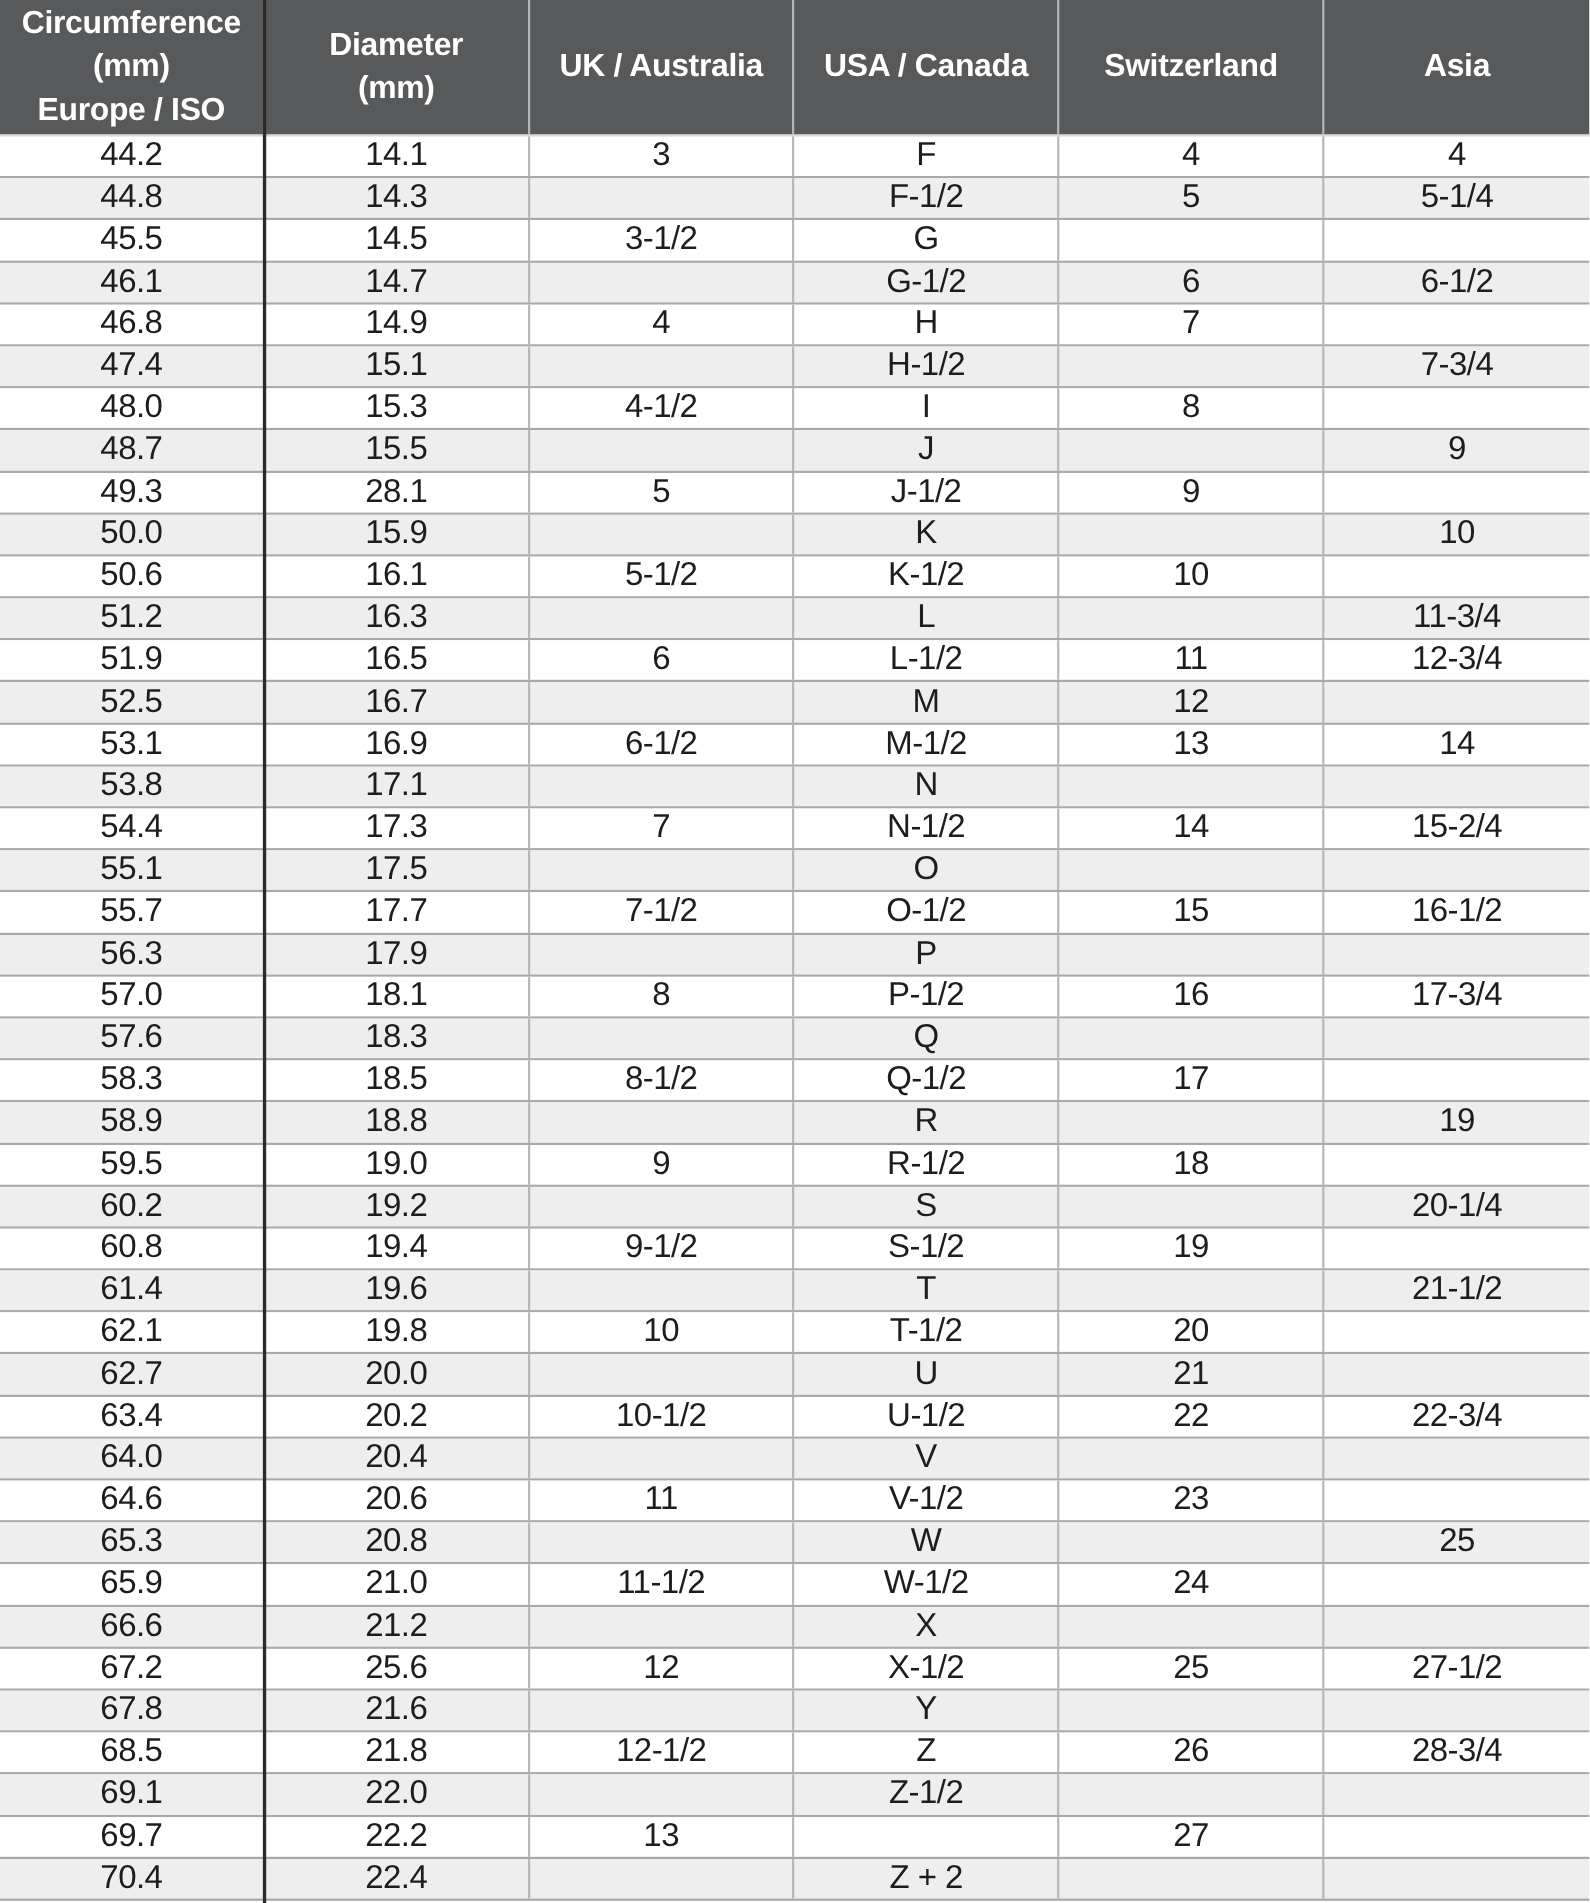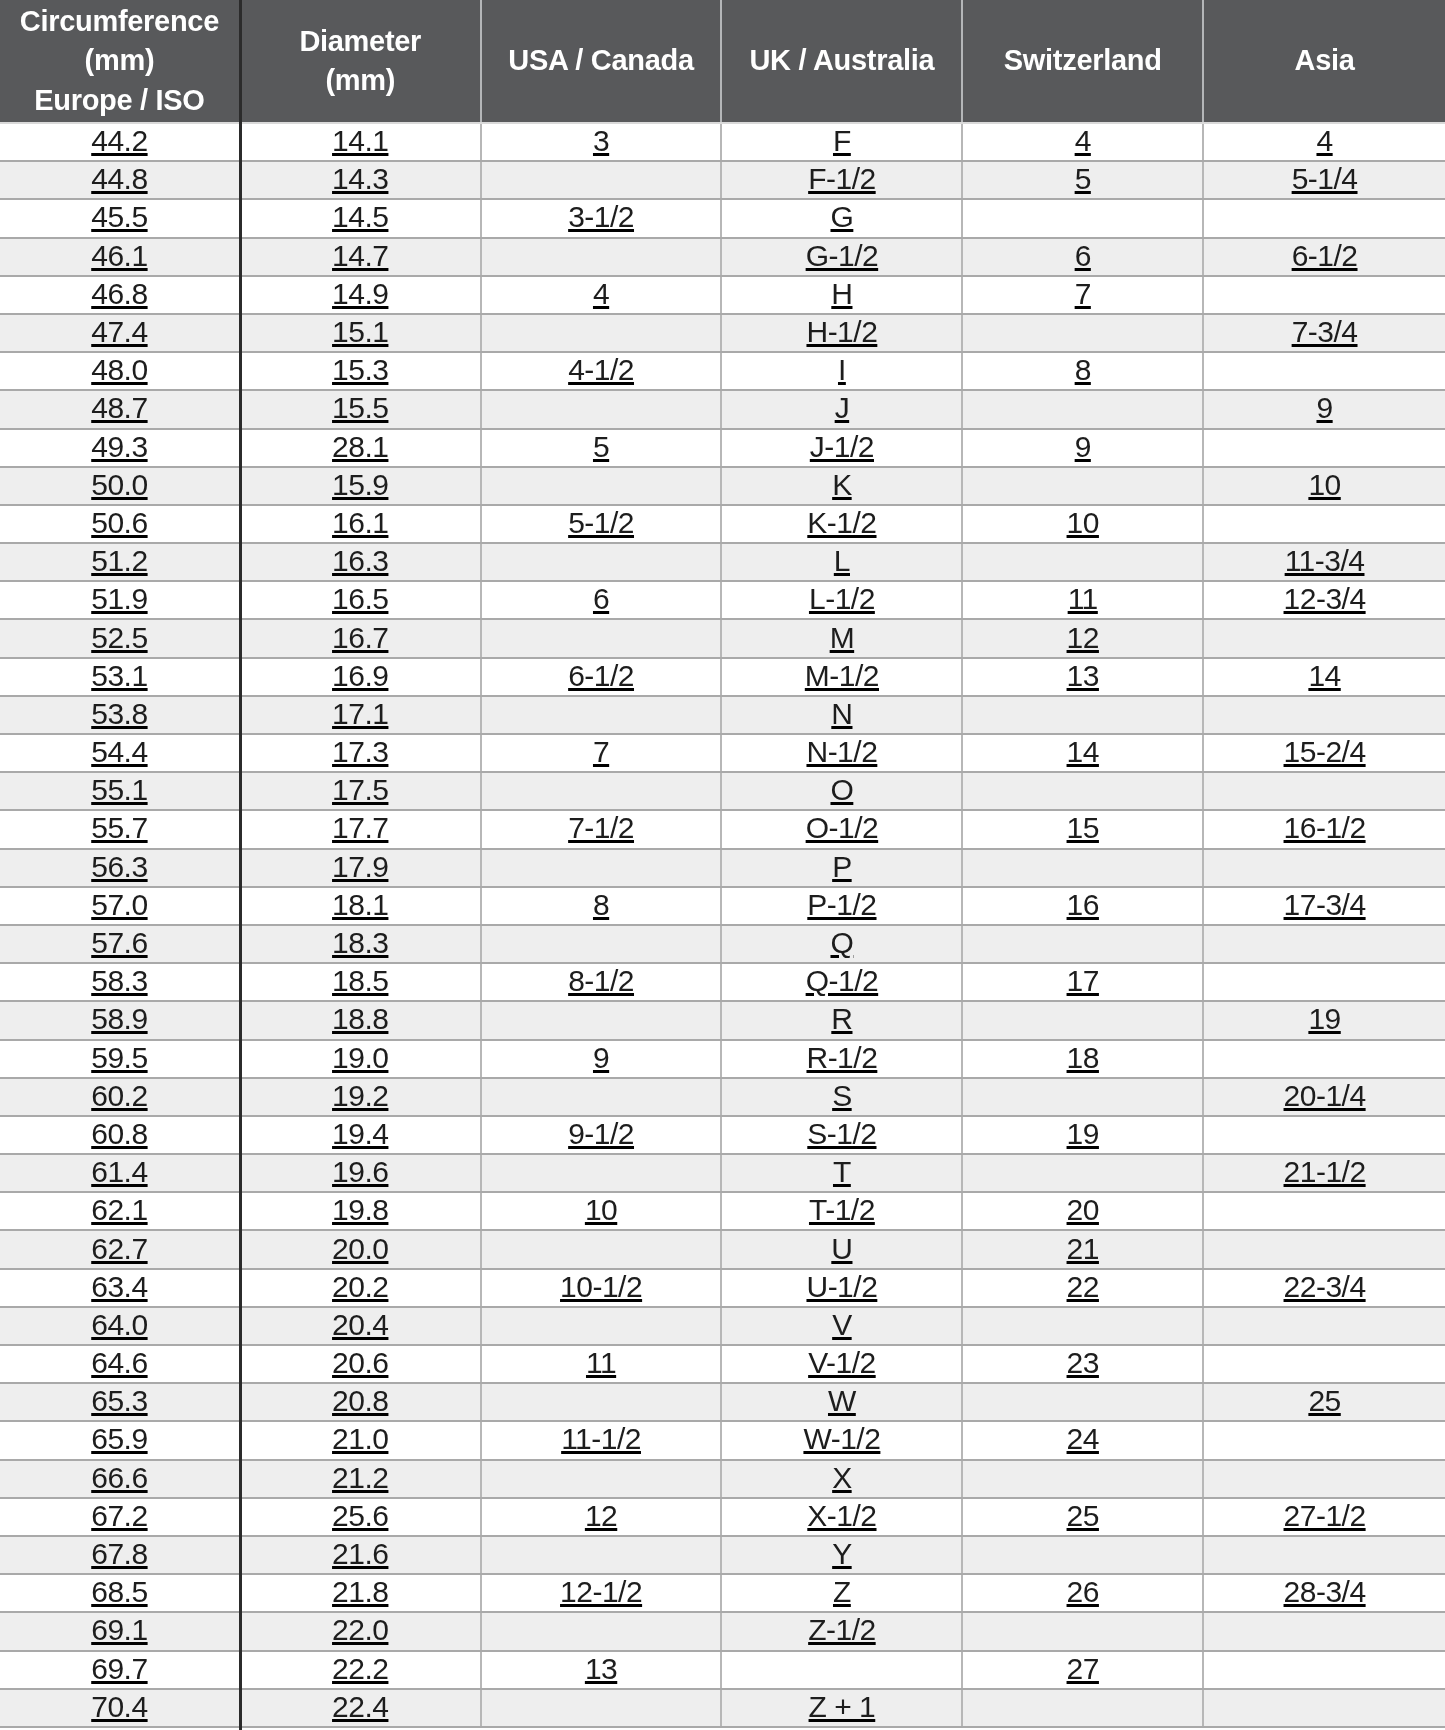--- a/index.html
+++ b/index.html
@@ -76,8 +76,8 @@
 Europe / ISO</div>
       <div class="th">Diameter
 (mm)</div>
+      <div class="th">UK / Australia</div>
       <div class="th">USA / Canada</div>
-      <div class="th">UK / Australia</div>
       <div class="th">Switzerland</div>
       <div class="th">Asia</div>
     </div>

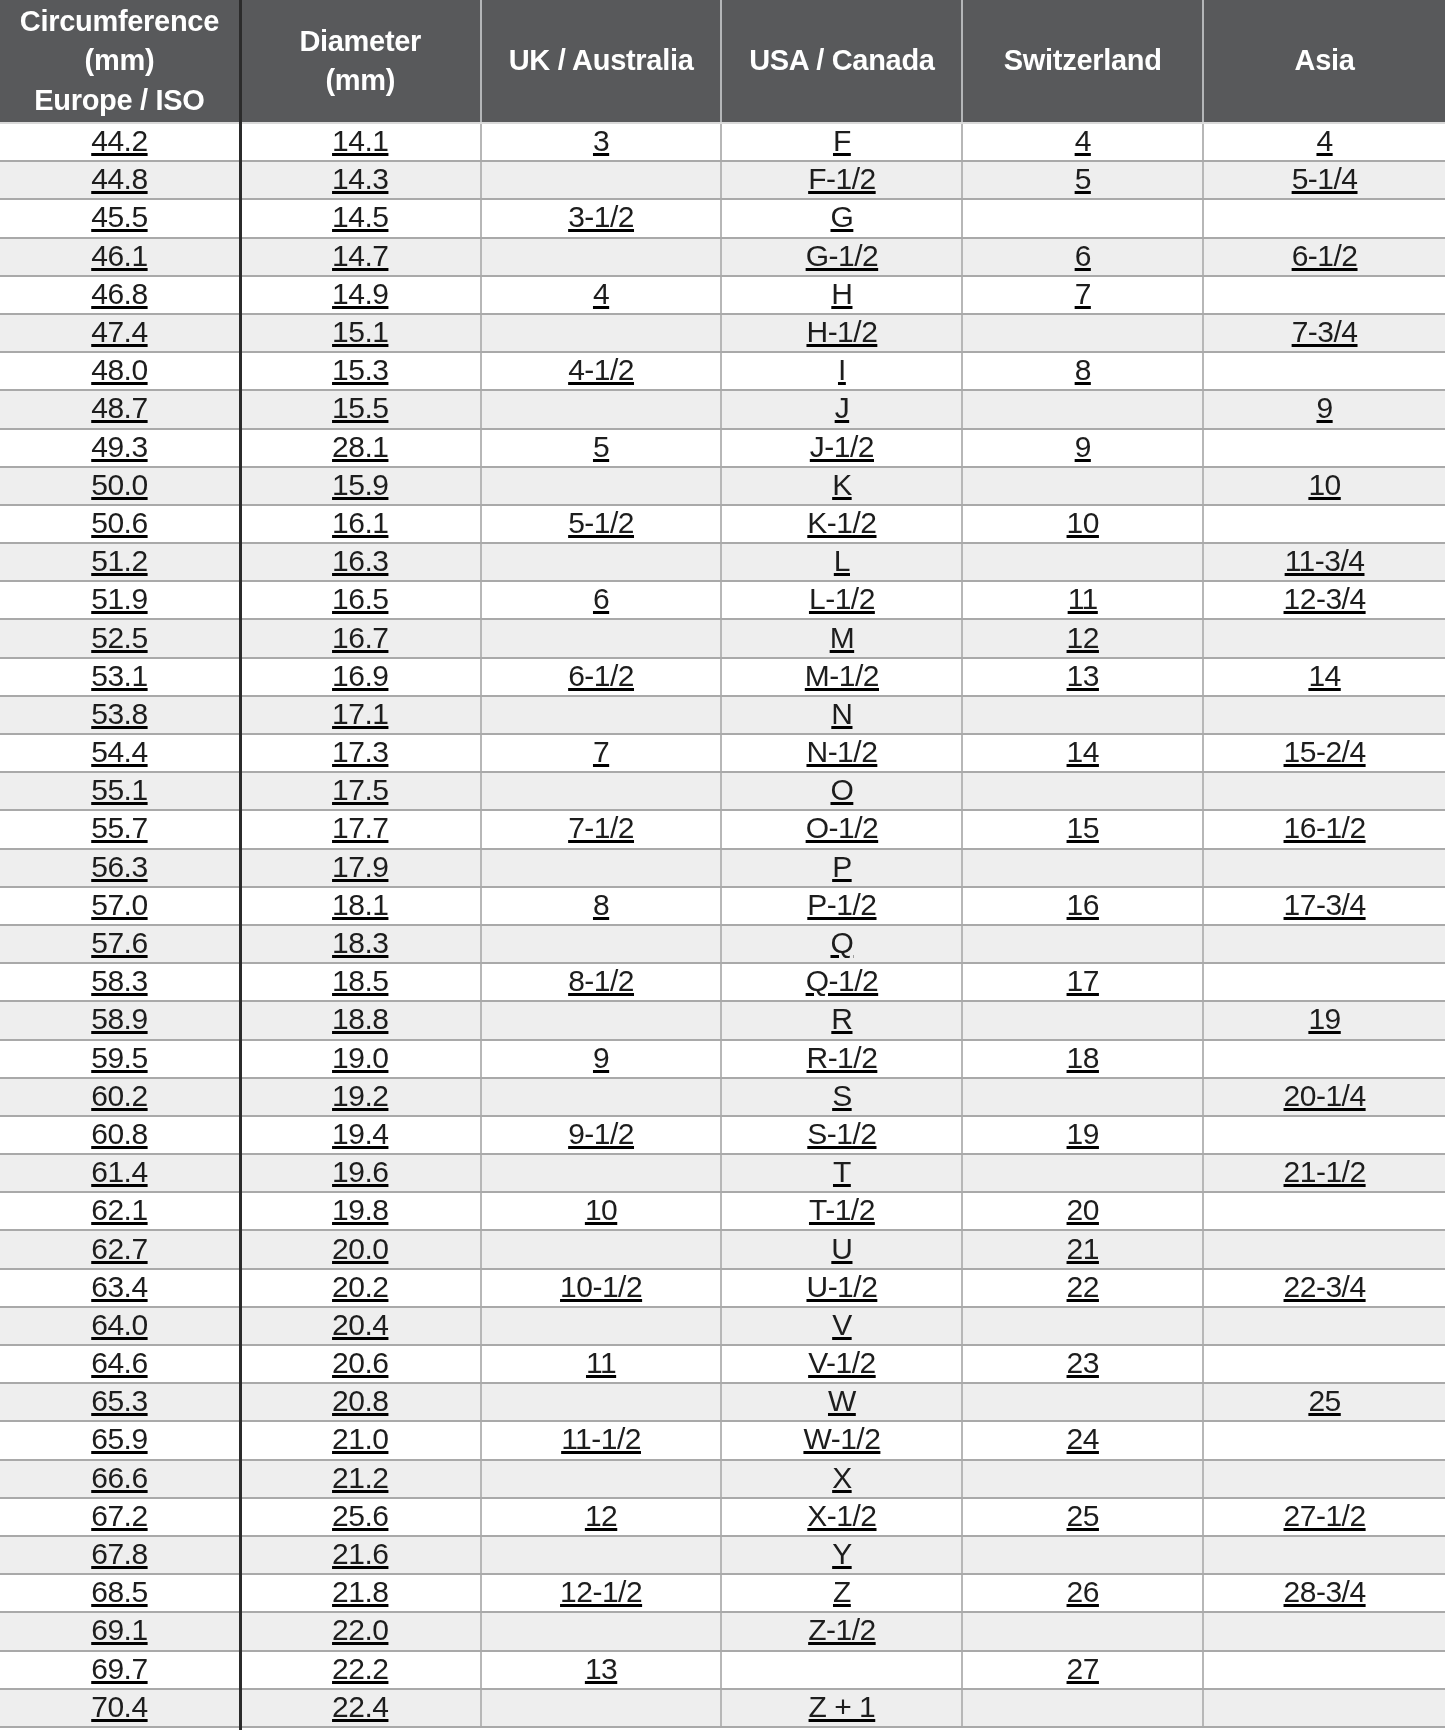--- a/index.html
+++ b/index.html
@@ -38,7 +38,7 @@
     letter-spacing: -0.3px;
   }
   .th:last-child { border-right: none; }
-  .tbody { flex: 1 1 auto; text-decoration: underline; }
+  .tbody { flex: 1 1 auto; }
   .tr {
     display: grid;
     grid-template-columns: repeat(6, 1fr);

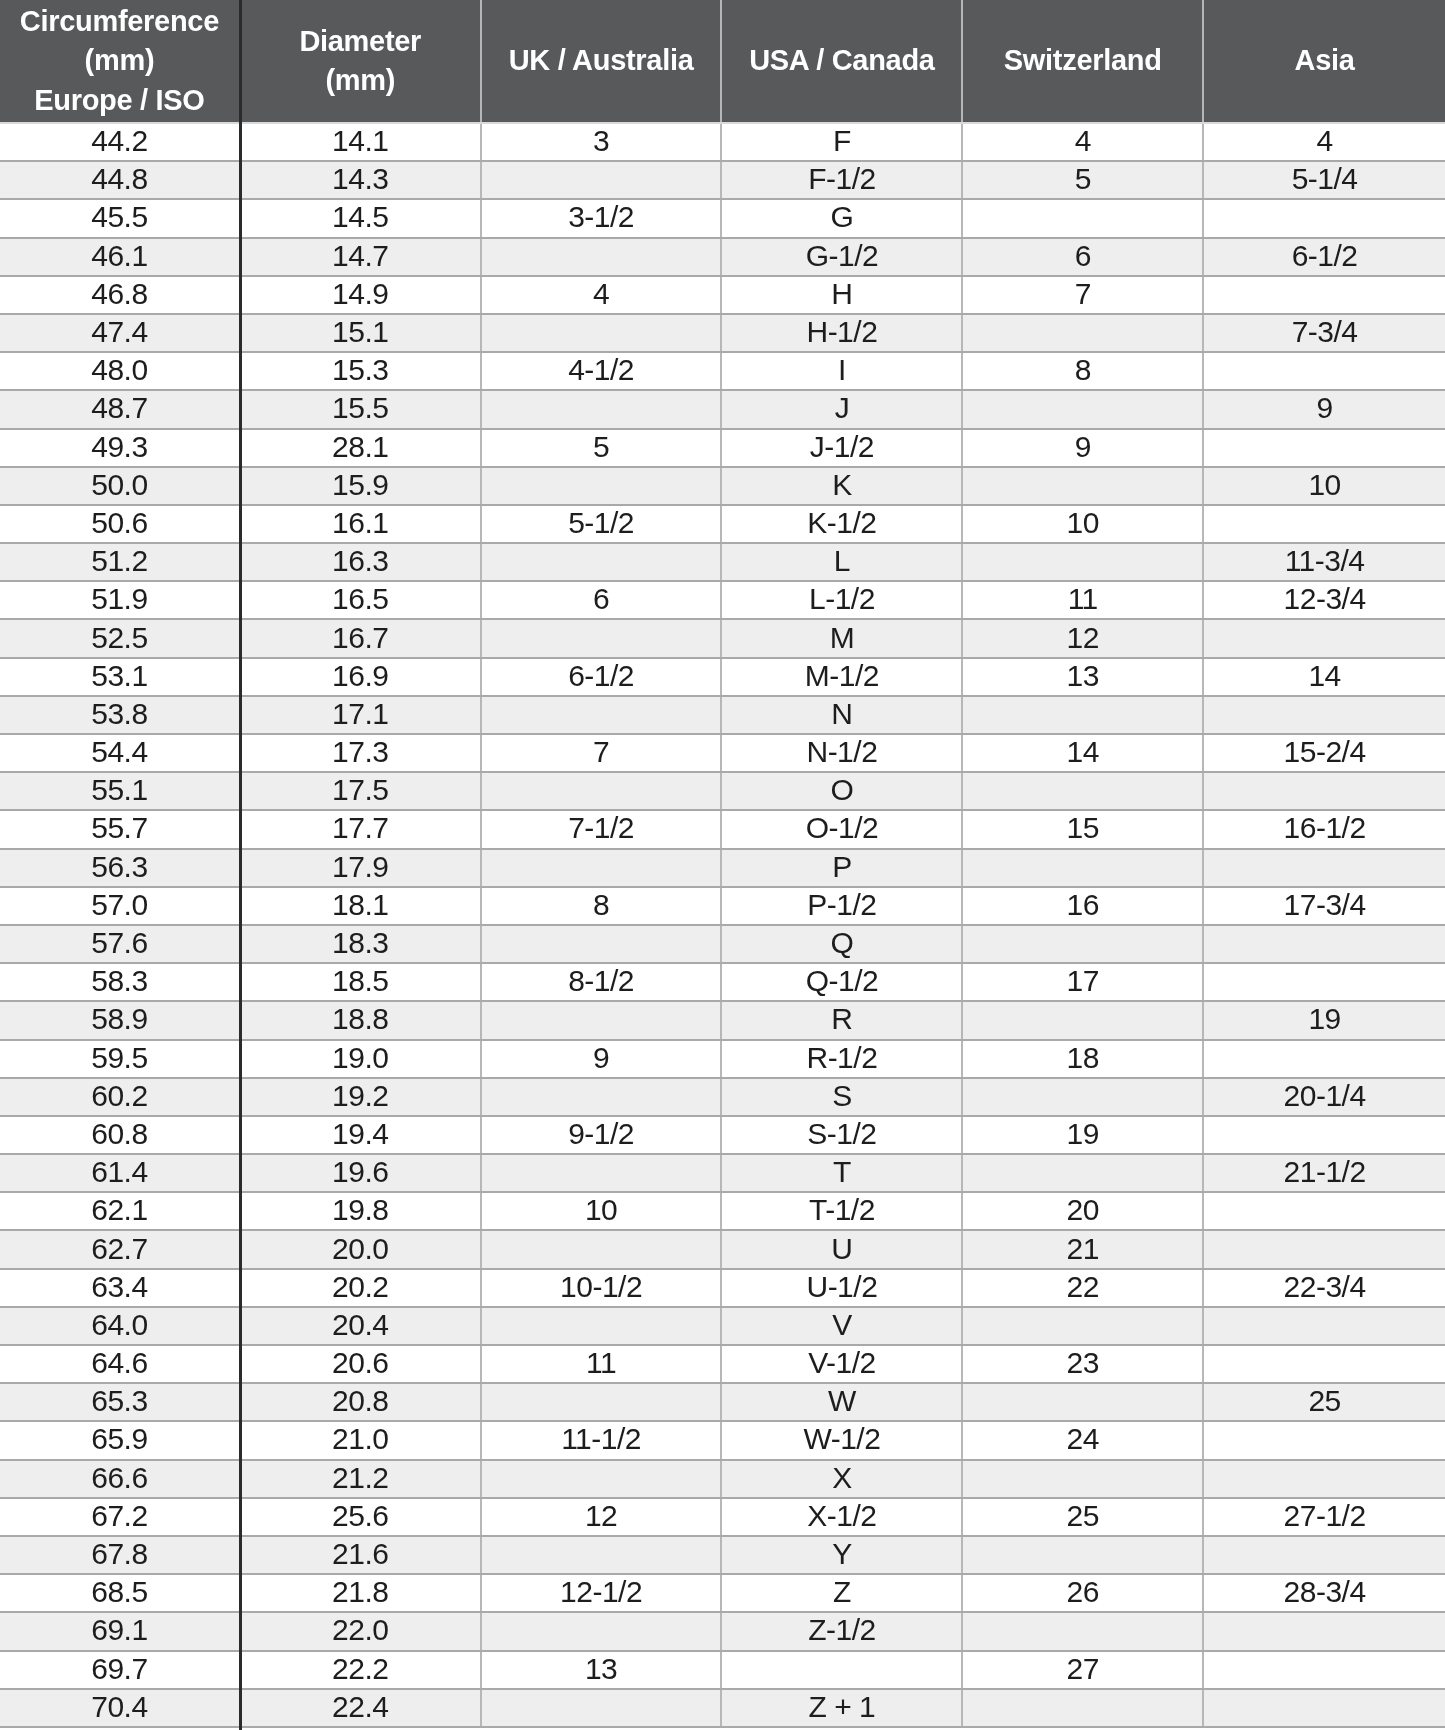--- a/index.html
+++ b/index.html
@@ -414,7 +414,7 @@
           <div class="td">70.4</div>
           <div class="td">22.4</div>
           <div class="td"></div>
-          <div class="td">Z + 1</div>
+          <div class="td">Z + 2</div>
           <div class="td"></div>
           <div class="td"></div>
         </div>

